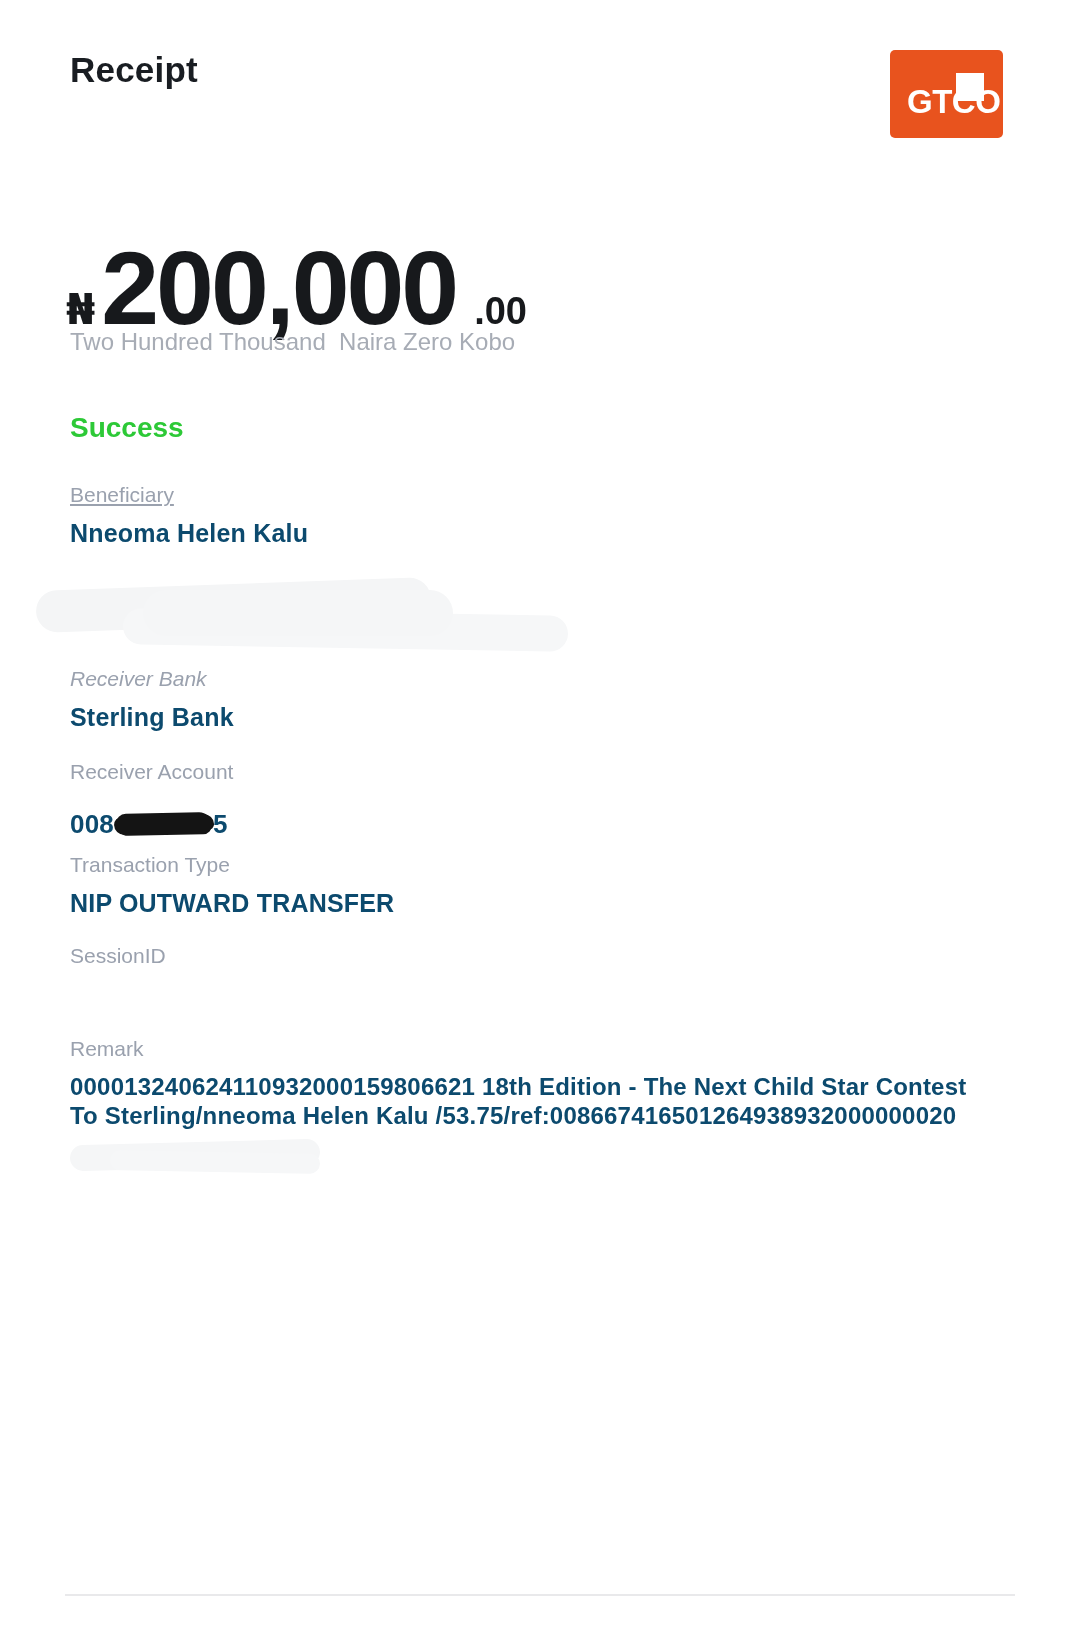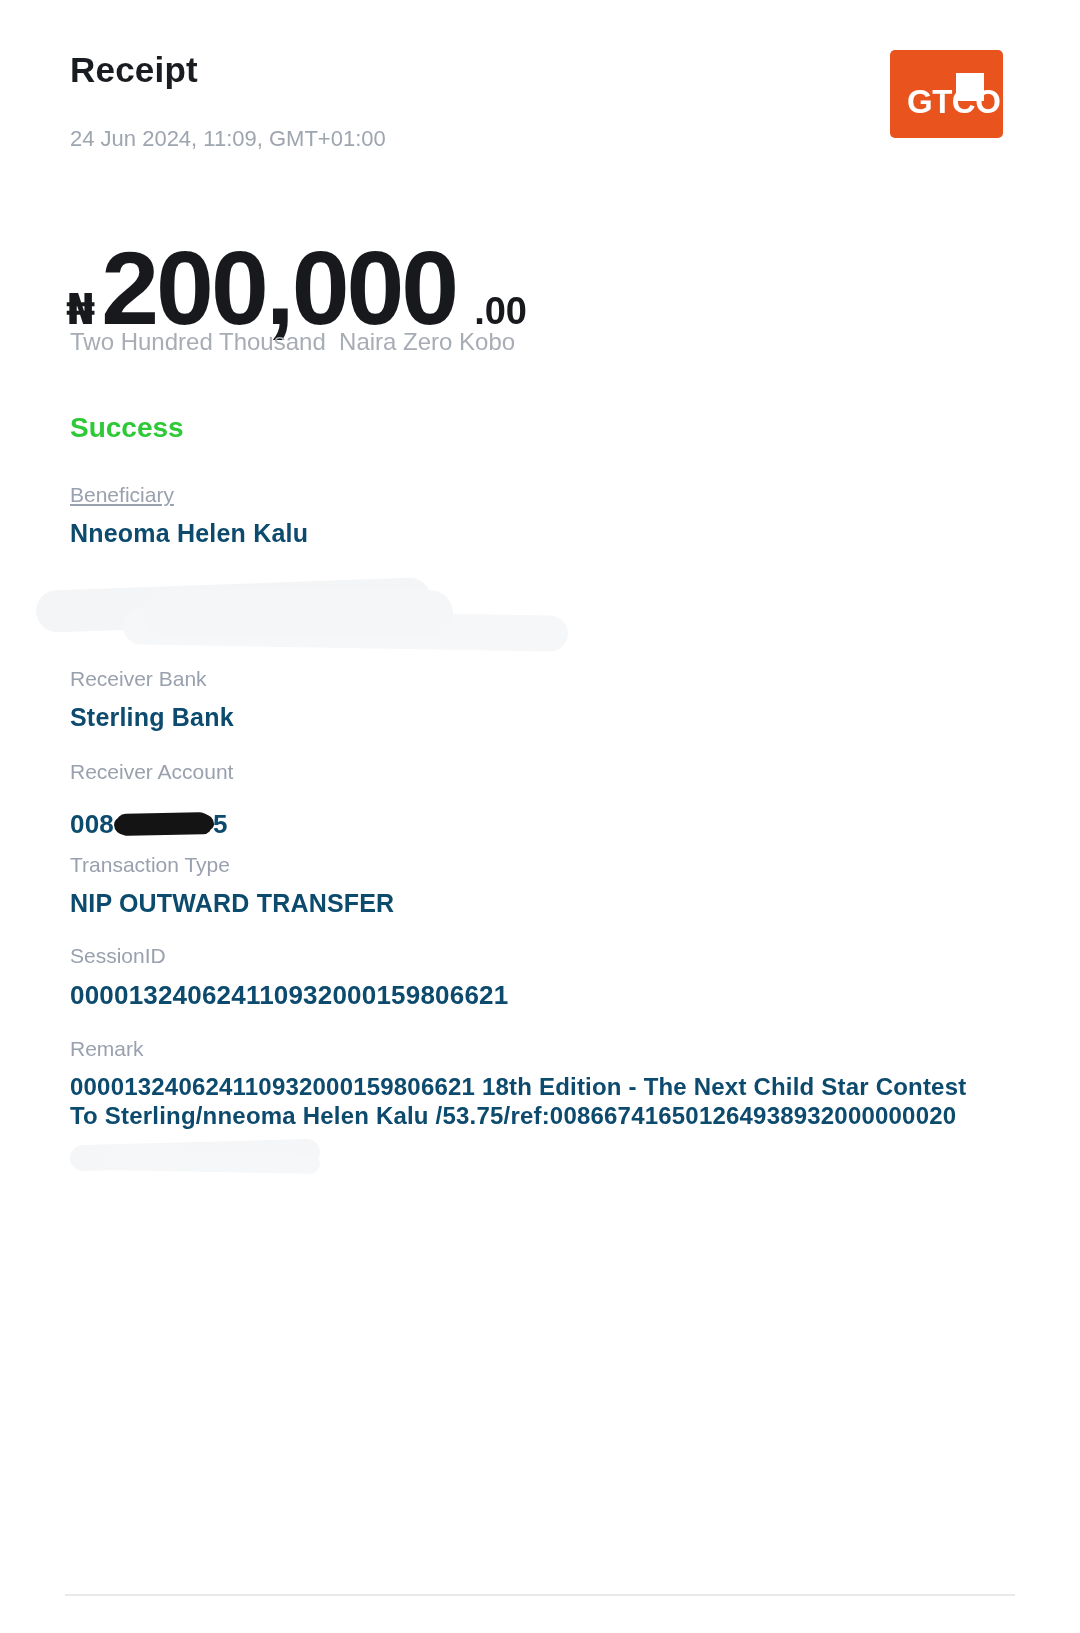--- a/index.html
+++ b/index.html
@@ -162,7 +162,6 @@
 <div class="page">
 
   <div class="abs title">Receipt</div>
-  <div class="abs datetime">24 Jun 2024, 11:09, GMT+01:00</div>
 
   <div class="abs logo">
     <span class="logo-square"></span>

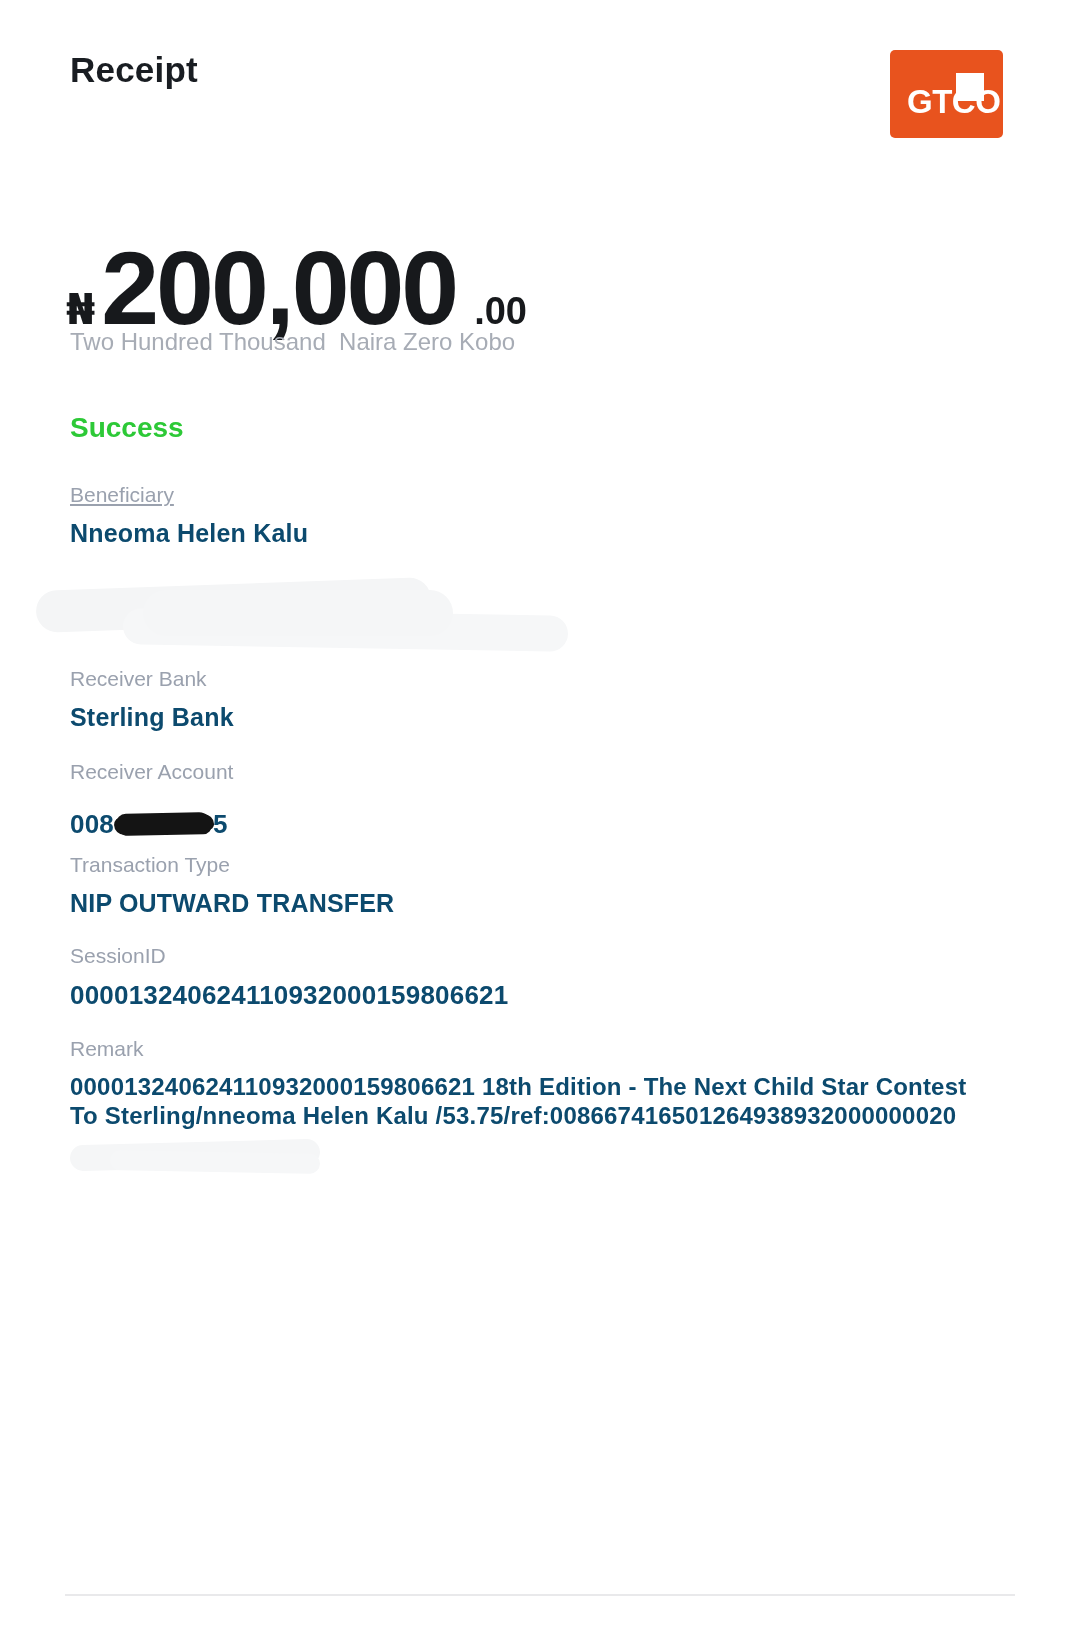--- a/index.html
+++ b/index.html
@@ -111,7 +111,7 @@
 
   .lbl-beneficiary   { left: 70px; top: 483px; text-decoration: underline; }
   .val-beneficiary   { left: 70px; top: 519px; }
-  .lbl-receiver-bank { left: 70px; top: 667px; }
+  .lbl-receiver-bank { left: 70px; top: 667px; font-style: italic; }
   .val-receiver-bank { left: 70px; top: 703px; }
   .lbl-receiver-acct { left: 70px; top: 760px; }
   .val-receiver-acct { left: 70px; top: 796px; font-size: 26px; margin-top: 13px; }

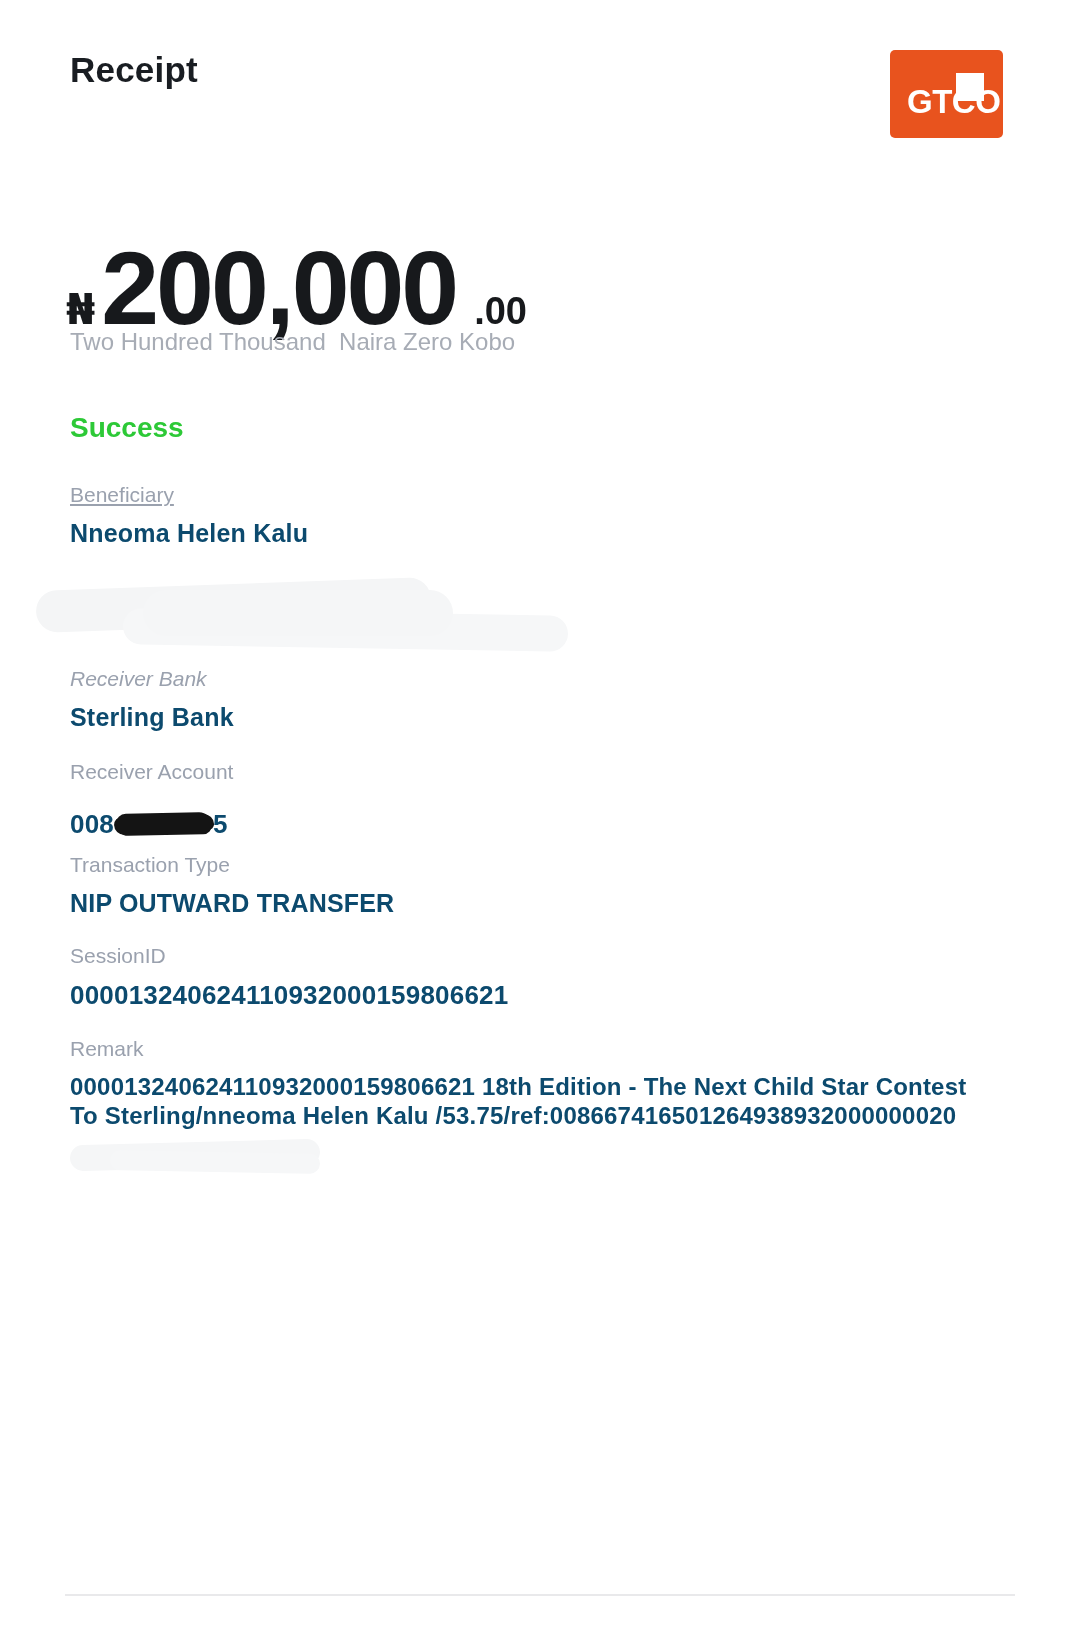--- a/index.html
+++ b/index.html
@@ -198,7 +198,6 @@
   <div class="abs fvalue val-txn-type">NIP OUTWARD TRANSFER</div>
 
   <div class="abs flabel lbl-session">SessionID</div>
-  <div class="abs fvalue val-session">000013240624110932000159806621</div>
 
   <div class="abs flabel lbl-remark">Remark</div>
   <div class="abs fvalue val-remark">

